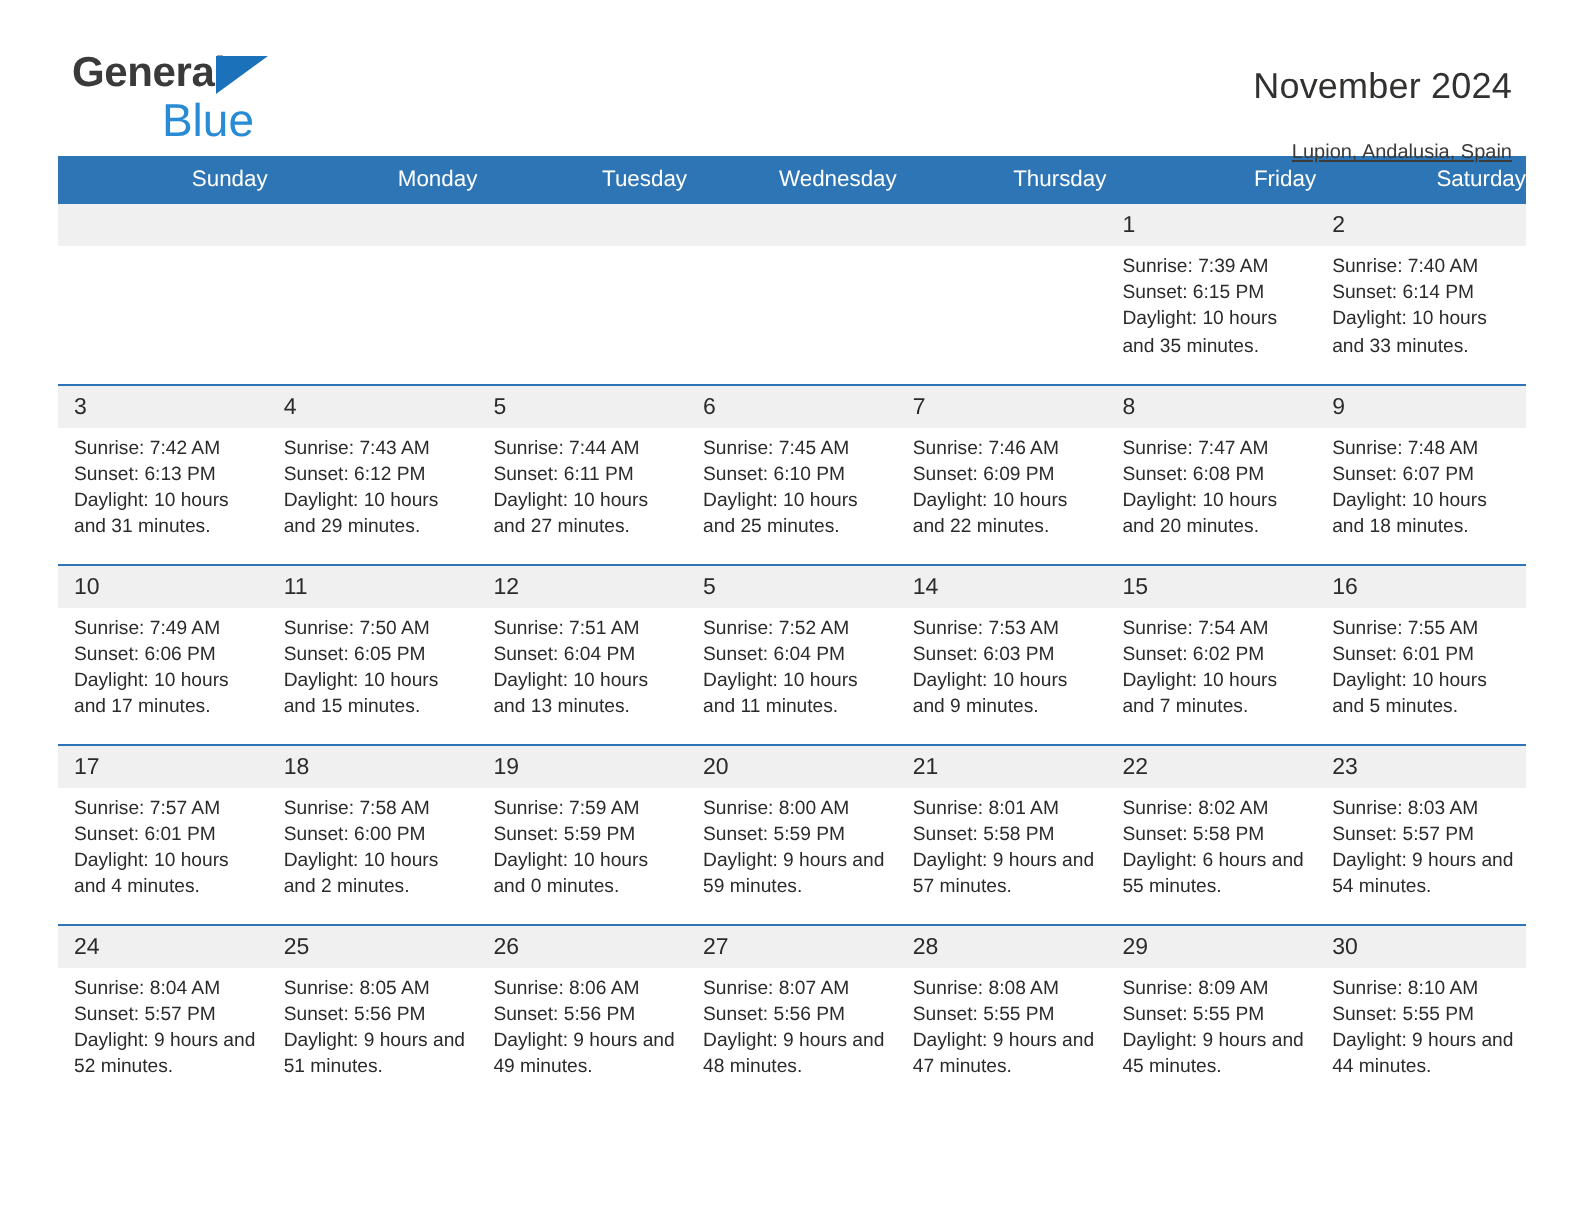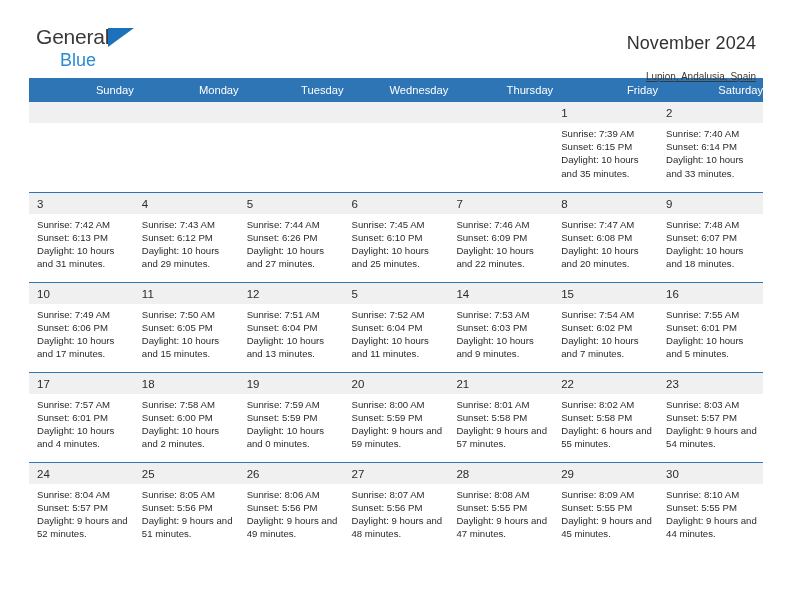--- a/index.html
+++ b/index.html
@@ -20,7 +20,7 @@
   .logo { position:relative; width:112px; height:50px; user-select:none; }
   .logo-general {
     font-size:21px; color:#3a3a3a; letter-spacing:-0.2px;
-    line-height:22px; font-weight:400;
+    line-height:22px; font-weight:700;
   }
   .logo-tri {
     position:absolute; left:72px; top:2px;

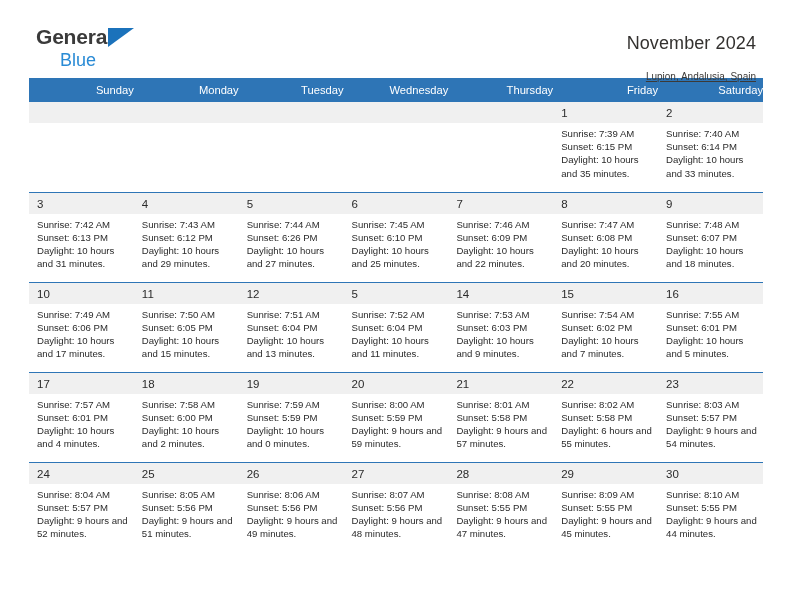--- a/index.html
+++ b/index.html
@@ -29,8 +29,8 @@
     border-bottom:19px solid transparent;
   }
   .logo-blue {
-    font-size:18px; color:#2a8bd5; line-height:22px;
-    margin-left:24px; margin-top:1px; font-weight:400;
+    font-size:23px; color:#2a8bd5; line-height:22px;
+    margin-left:24px; margin-top:1px; font-weight:400;text-align:center;
   }
   .titles { text-align:right; padding-top:2px; }
   .cal-title {

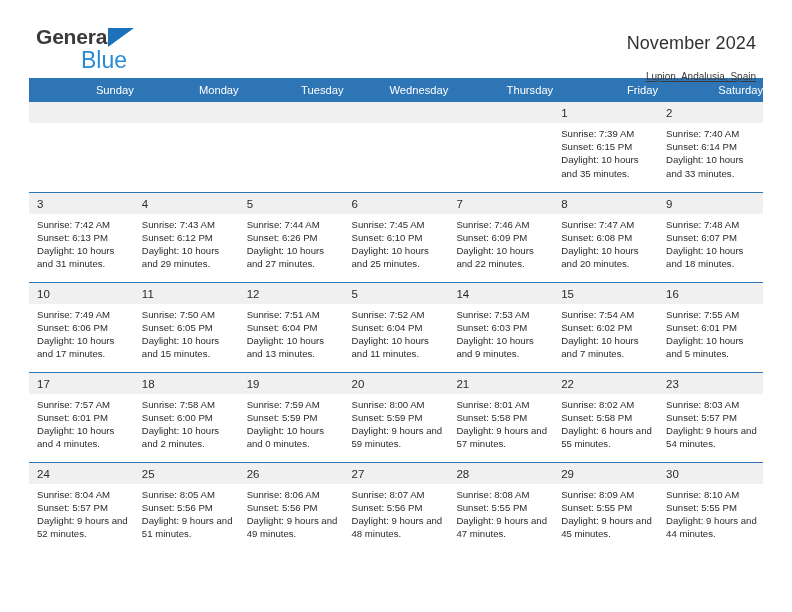--- a/index.html
+++ b/index.html
@@ -161,7 +161,7 @@
             <div class="daynum">5</div>
             <div class="info">
               <div>Sunrise: 7:44 AM</div>
-              <div>Sunset: 6:26 PM</div>
+              <div>Sunset: 6:11 PM</div>
               <div class="wrapline">Daylight: 10 hours and 27 minutes.</div>
             </div>
           </td>

